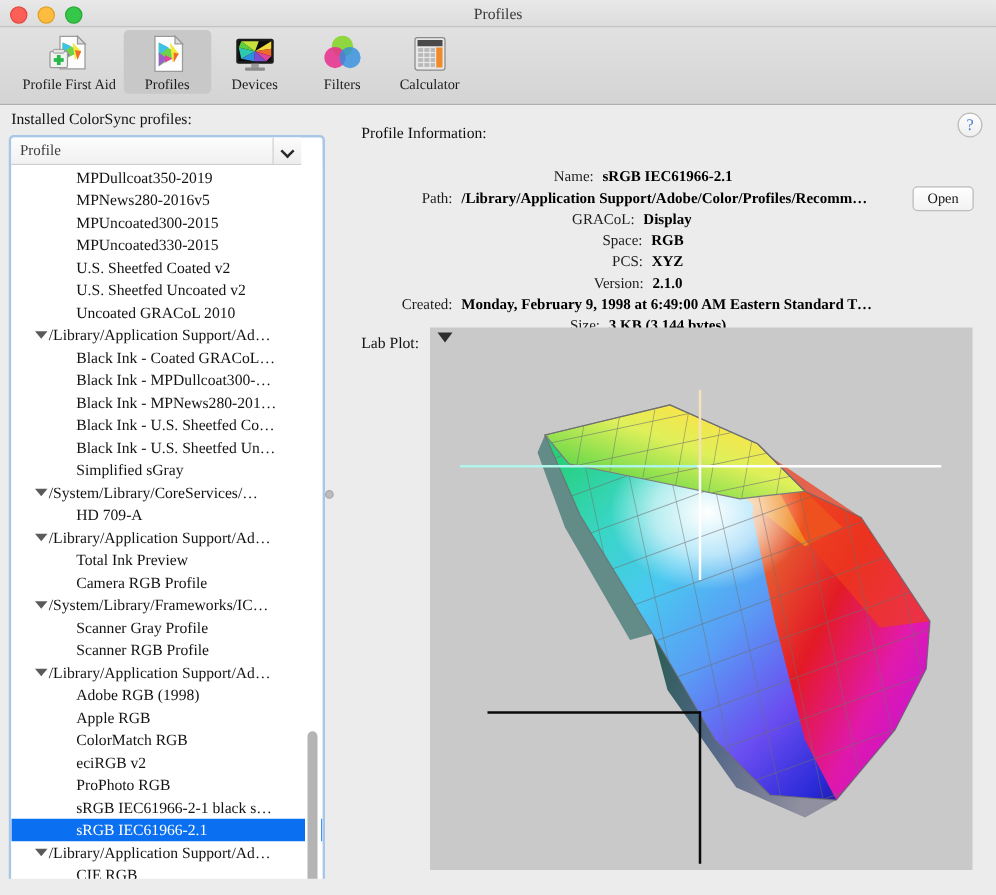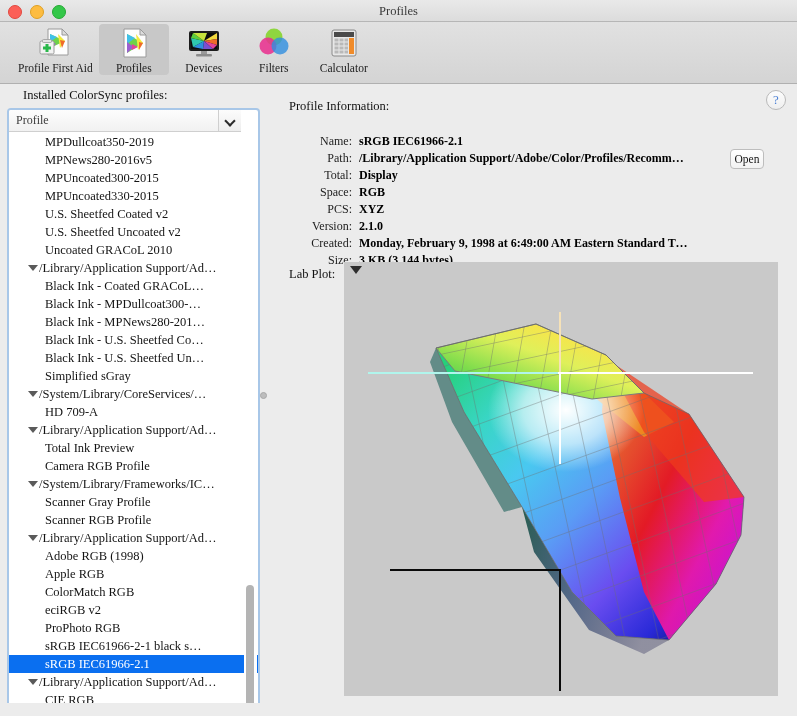--- a/index.html
+++ b/index.html
@@ -47,7 +47,7 @@
 
   
   .left-label{
-    position:absolute;left:23px;top:88px;font-size:12.5px;color:#111;font-weight:400;
+    position:absolute;left:9px;top:88px;font-size:12.5px;color:#111;font-weight:400;
   }
   .listbox{
     position:absolute;left:7px;top:108px;width:253px;height:600px;

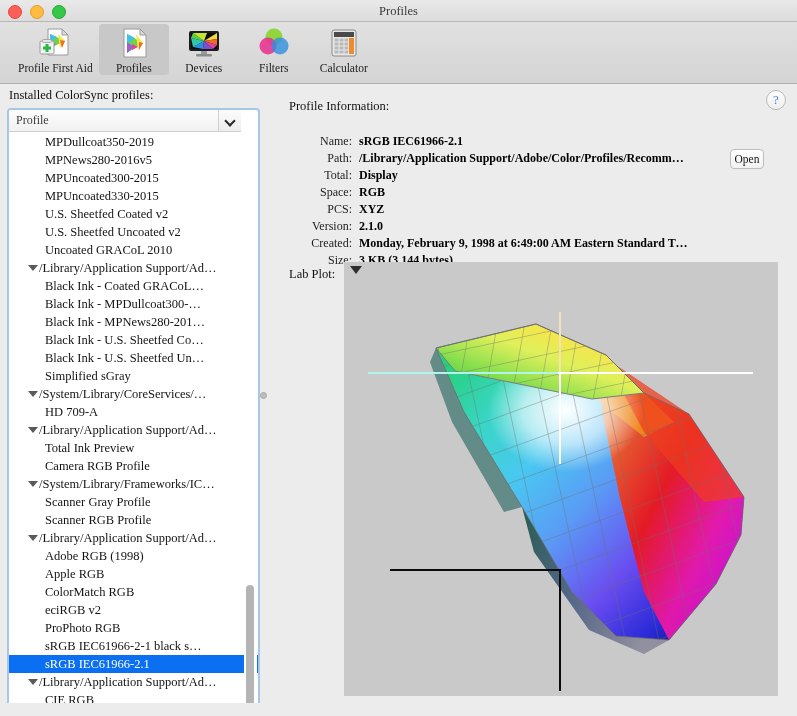--- a/index.html
+++ b/index.html
@@ -81,7 +81,7 @@
     white-space:nowrap;overflow:hidden;position:relative;
   }
   .row.group{padding-left:30px;}
-  .row.leaf{padding-left:36px;}
+  .row.leaf{padding-left:52px;}
   .row.selected{background:#0a6ff0;color:#fff;}
   .tri{
     position:absolute;left:19px;top:6px;width:0;height:0;

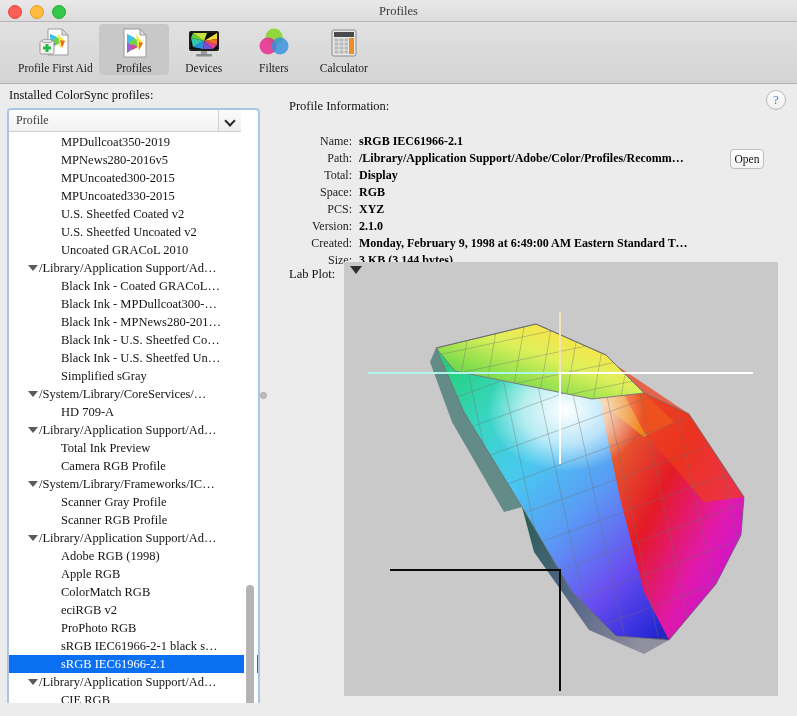--- a/index.html
+++ b/index.html
@@ -107,7 +107,7 @@
     color:#4a7fd4;font-size:13px;line-height:18px;text-align:center;box-sizing:border-box;
   }
   .info-table{position:absolute;left:289px;top:133px;width:420px;}
-  .info-row{display:flex;height:16px;line-height:16px;margin-bottom:1px;}
+  .info-row{display:flex;height:16px;line-height:16px;margin-bottom:1px;justify-content:center;}
   .info-key{
     width:70px;text-align:right;padding-right:7px;font-size:12px;color:#1c1c1c;
     white-space:nowrap;box-sizing:border-box;

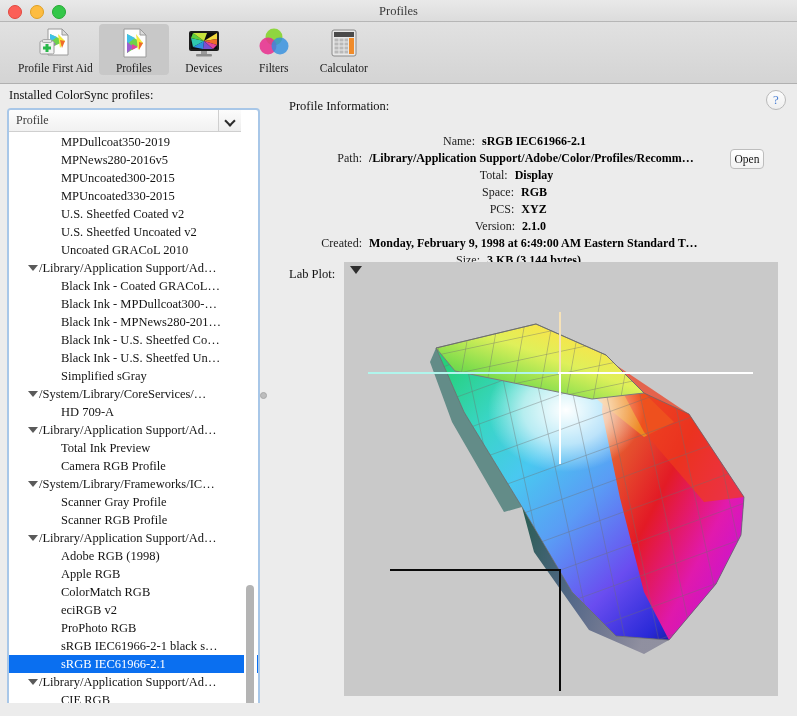--- a/index.html
+++ b/index.html
@@ -117,7 +117,7 @@
     overflow:hidden;text-overflow:ellipsis;max-width:330px;
   }
   .open-btn{
-    position:absolute;left:730px;top:149px;width:34px;height:20px;
+    position:absolute;left:730px;top:149px;width:49px;height:20px;
     border:1px solid #bdbdbd;border-radius:4px;
     background:linear-gradient(to bottom,#ffffff,#f2f2f2);
     font-size:11.5px;color:#141414;text-align:center;line-height:19px;box-sizing:border-box;

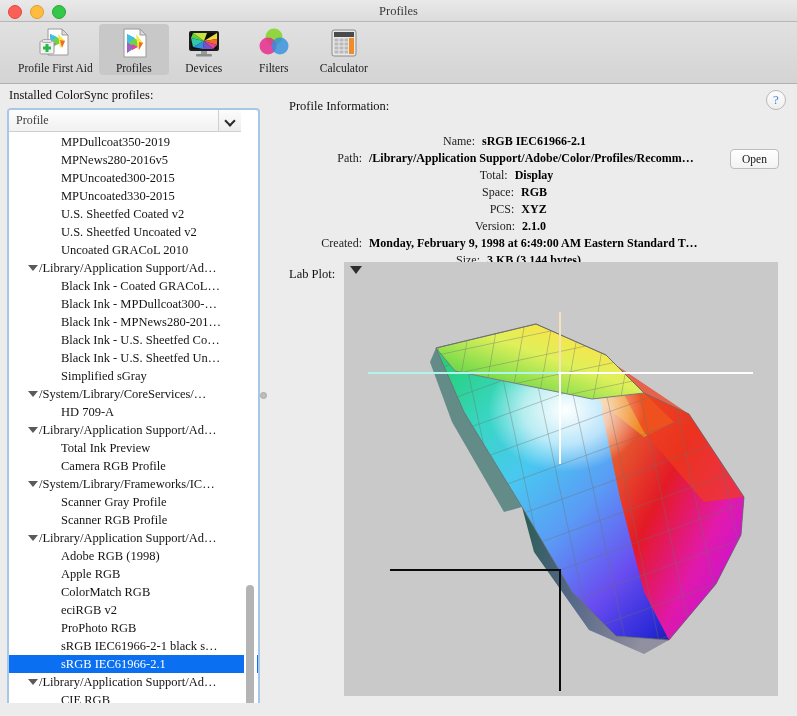--- a/index.html
+++ b/index.html
@@ -317,7 +317,7 @@
         <div class="info-val">/Library/Application Support/Adobe/Color/Profiles/Recommended…</div>
       </div>
       <div class="info-row">
-        <div class="info-key">Total:</div>
+        <div class="info-key">GRACoL:</div>
         <div class="info-val">Display</div>
       </div>
       <div class="info-row">

